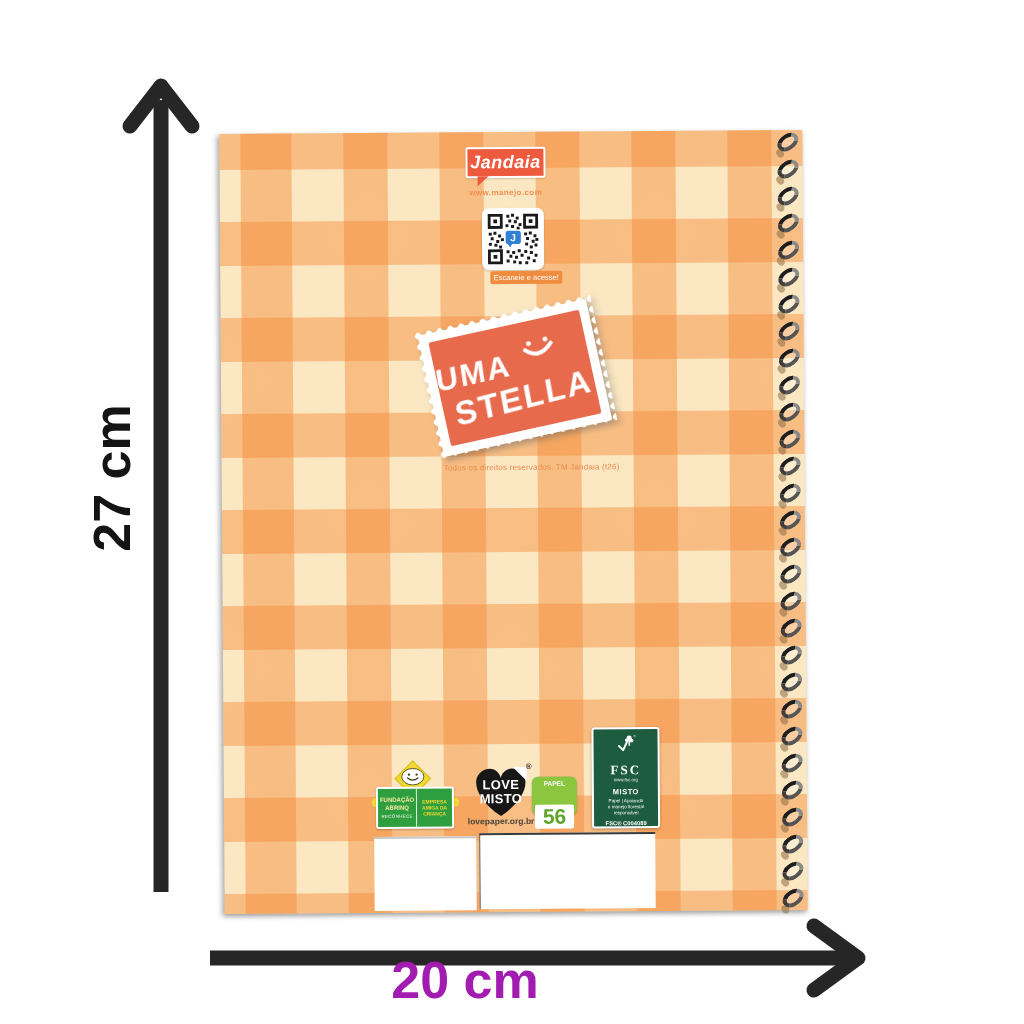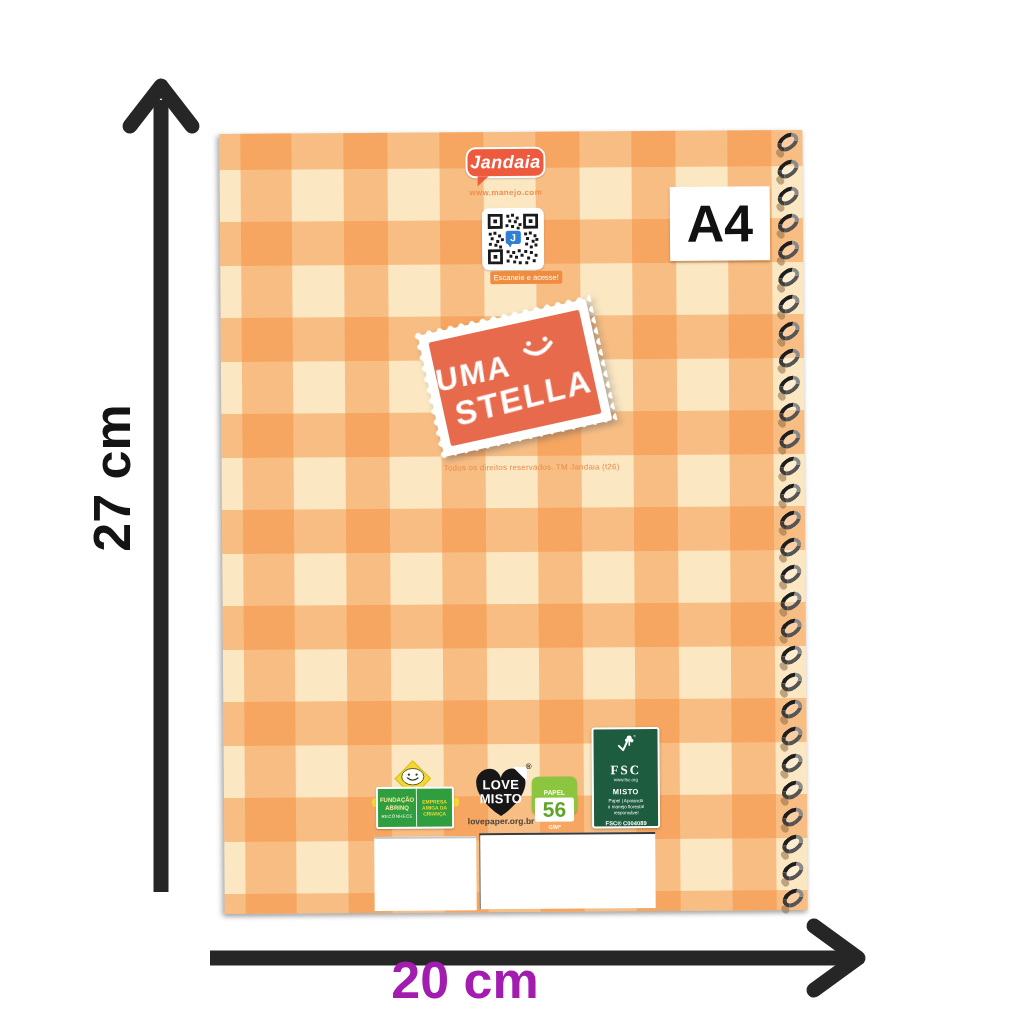--- a/index.html
+++ b/index.html
@@ -31,7 +31,7 @@
 
   
   .brand-bubble { position:absolute; left:246px; top:15px; width:80px; height:31px;
-                  background:#EE5A3E; border:2.5px solid #fff; border-radius:10px;
+                  background:#EE5A3E; border:2.5px solid #fff; border-radius:2px;
                   display:flex; align-items:center; justify-content:center;
                   box-shadow:0 1px 2px rgba(0,0,0,.18); }
   .brand-bubble::after { content:""; position:absolute; left:10px; bottom:-10px;

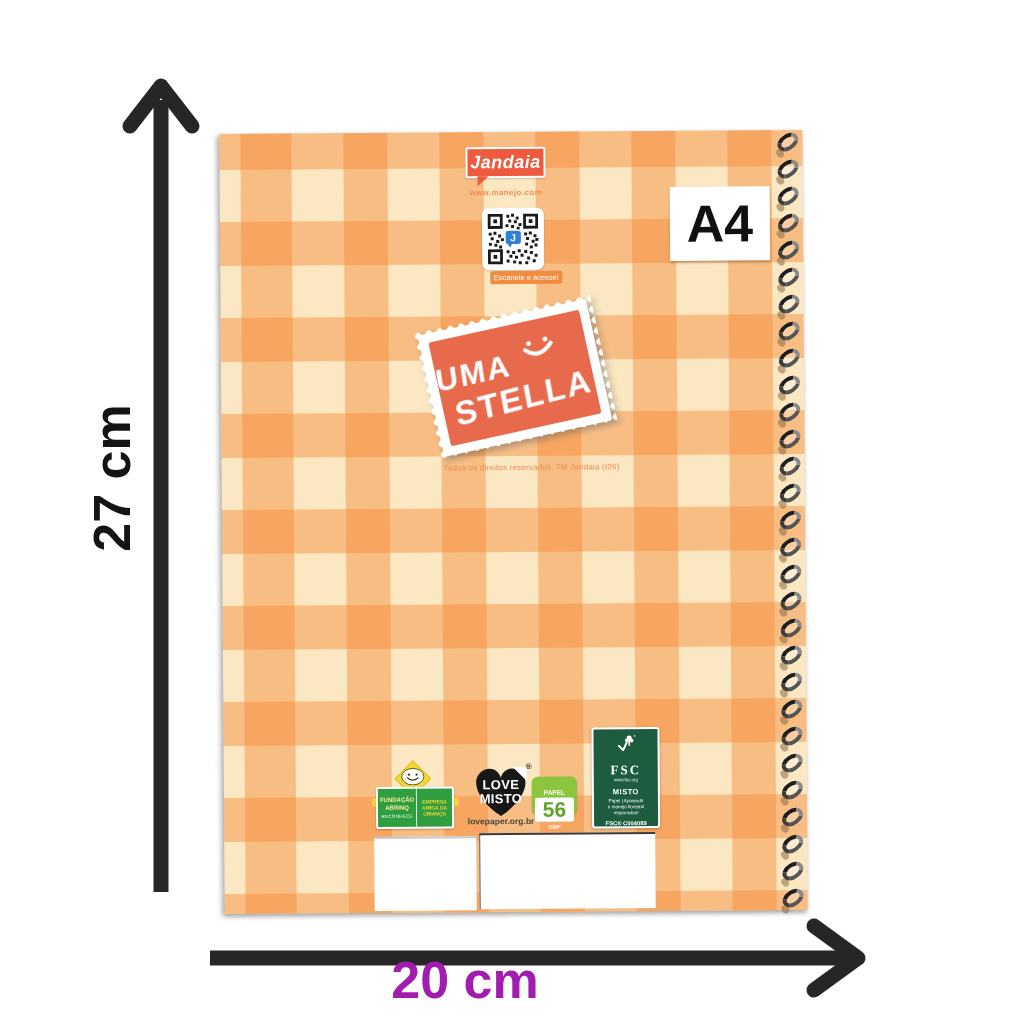--- a/index.html
+++ b/index.html
@@ -252,7 +252,6 @@
     </div>
     <div class="qr-caption">Escaneie e acesse!</div>
 
-    <div class="a4-badge">A4</div>
 
     <div class="stamp">
       <div class="stamp-paper"></div>

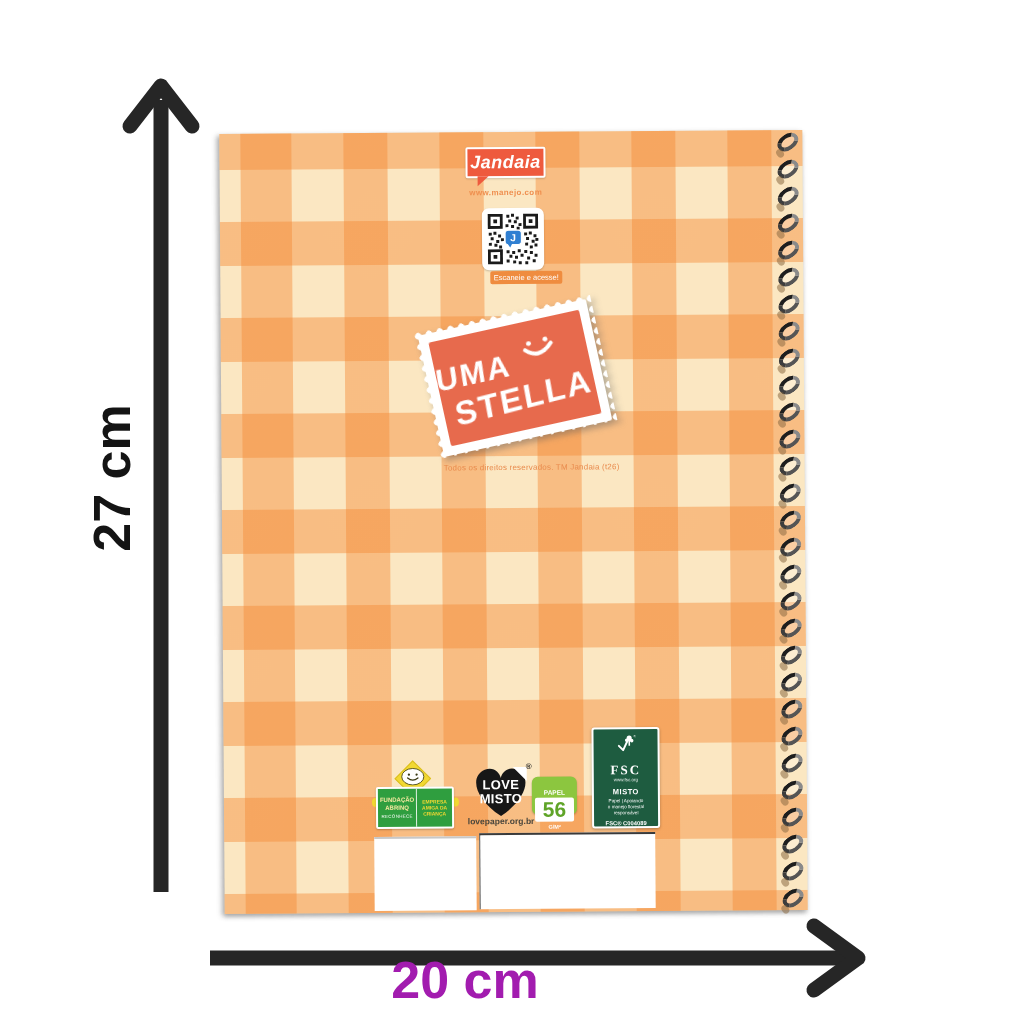--- a/index.html
+++ b/index.html
@@ -98,8 +98,8 @@
                    color:#4A463C; font-size:8.5px; font-weight:bold; }
 
   .papel { position:absolute; left:308px; top:645px; width:45px; height:38px;
-           background:#8CC63F; border-radius:6px; padding:11px 3px;
-           display:flex; flex-direction:column; box-shadow:0 1px 2px rgba(0,0,0,.25); }
+           background:#8CC63F; border-radius:6px; padding:2px 3px;
+           display:flex; flex-direction:column; box-shadow:0 1px 2px rgba(0,0,0,.25);gap:16px; }
   .papel-head { color:#fff; font-size:6.5px; font-weight:bold; text-align:center; padding:1px 0 2px; }
   .papel-mid { background:#fff; border-radius:2px; flex:1; display:flex; align-items:center; justify-content:center;
                color:#5FA428; font-size:21px; font-weight:bold; }

